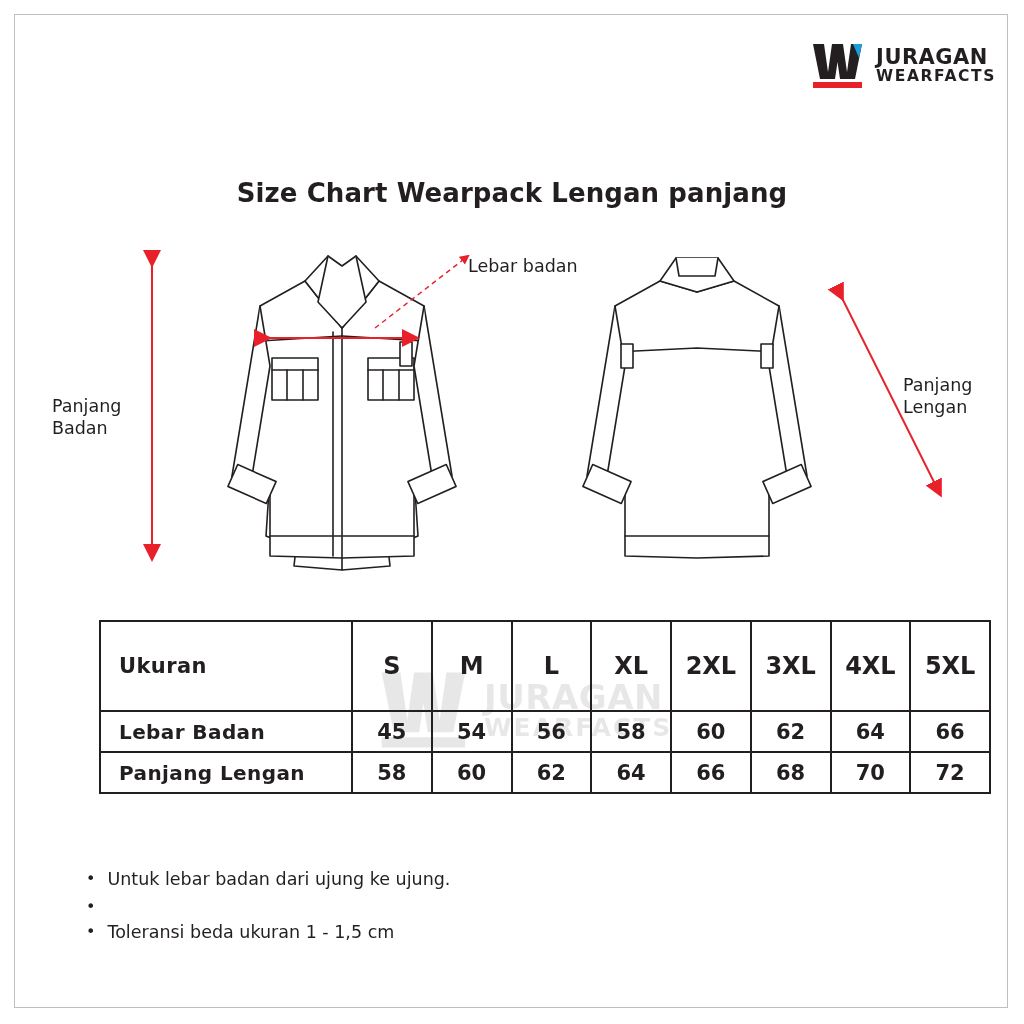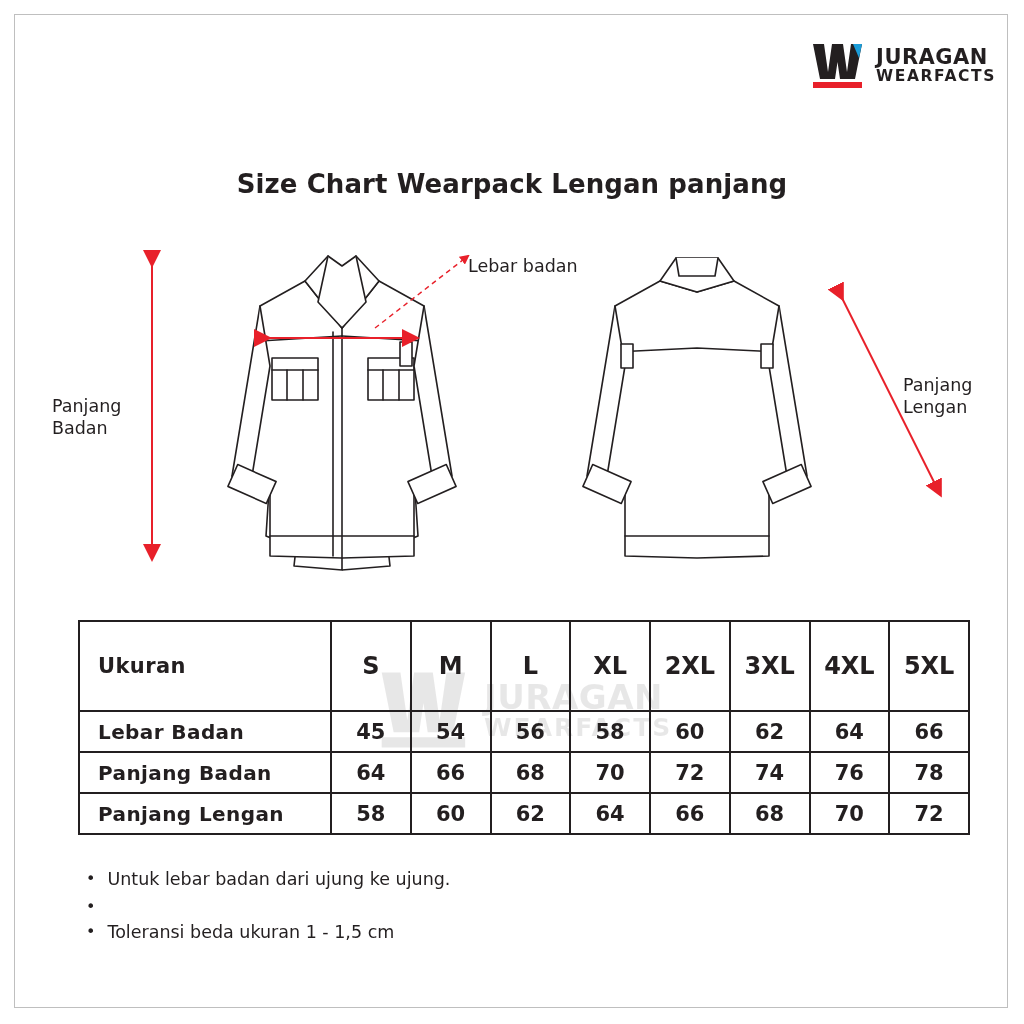--- a/index.html
+++ b/index.html
@@ -61,7 +61,7 @@
   
   .title {
     position: absolute;
-    top: 169px;
+    top: 178px;
     left: 0;
     width: 1024px;
     text-align: center;

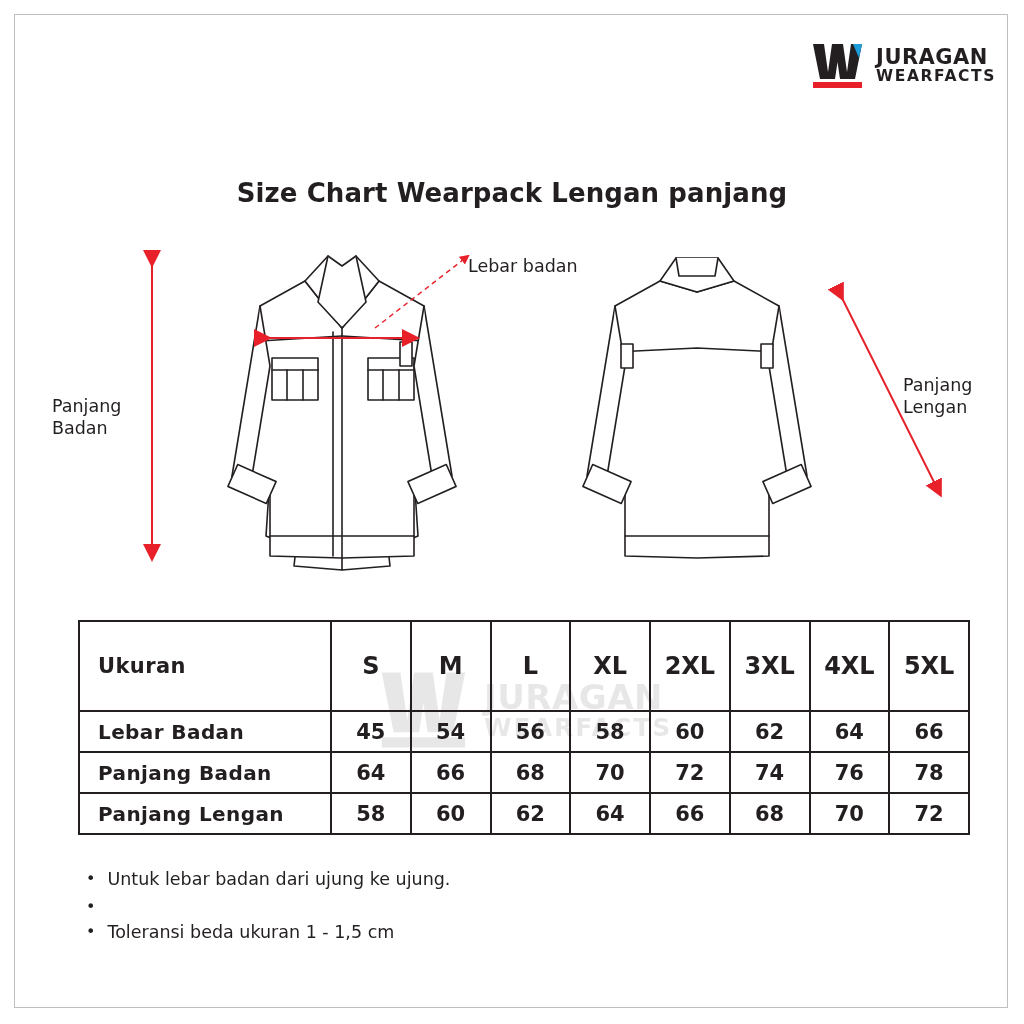--- a/index.html
+++ b/index.html
@@ -102,6 +102,7 @@
     border-collapse: collapse;
     width: 892px;
     table-layout: fixed;
+    margin-left: 21px;
   }
   table.size-table td, table.size-table th {
     border: 2px solid #231f20;

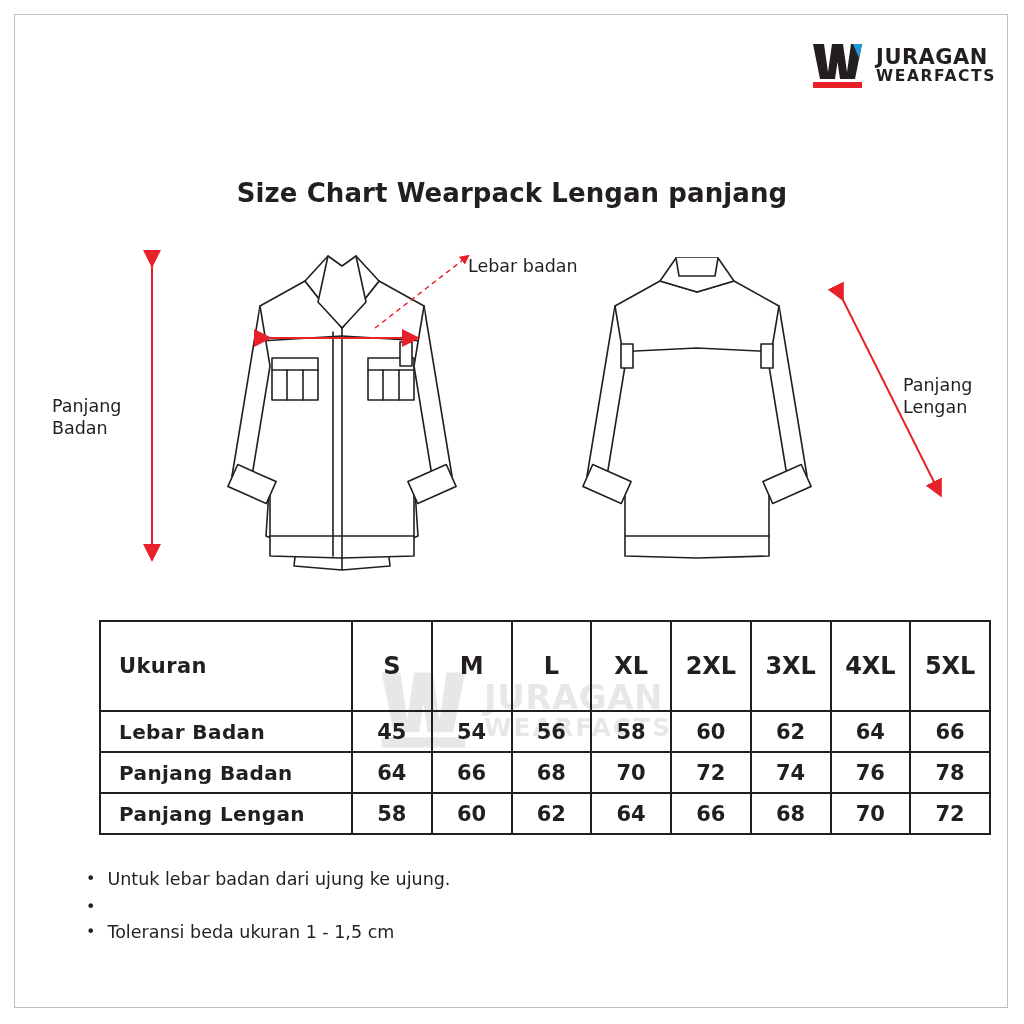--- a/index.html
+++ b/index.html
@@ -346,17 +346,6 @@
           <td>66</td>
         </tr>
         <tr>
-          <td class="rowhead">Panjang Badan</td>
-          <td>64</td>
-          <td>66</td>
-          <td>68</td>
-          <td>70</td>
-          <td>72</td>
-          <td>74</td>
-          <td>76</td>
-          <td>78</td>
-        </tr>
-        <tr>
           <td class="rowhead">Panjang Lengan</td>
           <td>58</td>
           <td>60</td>

